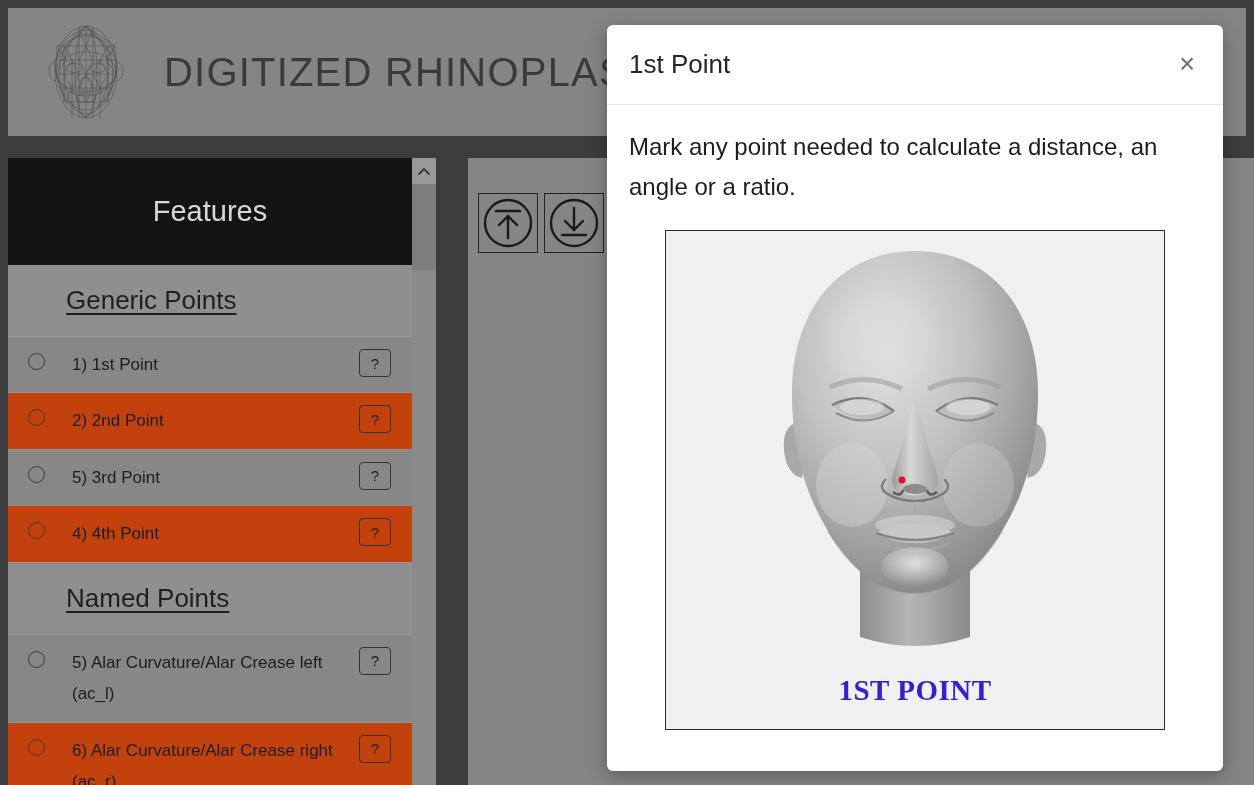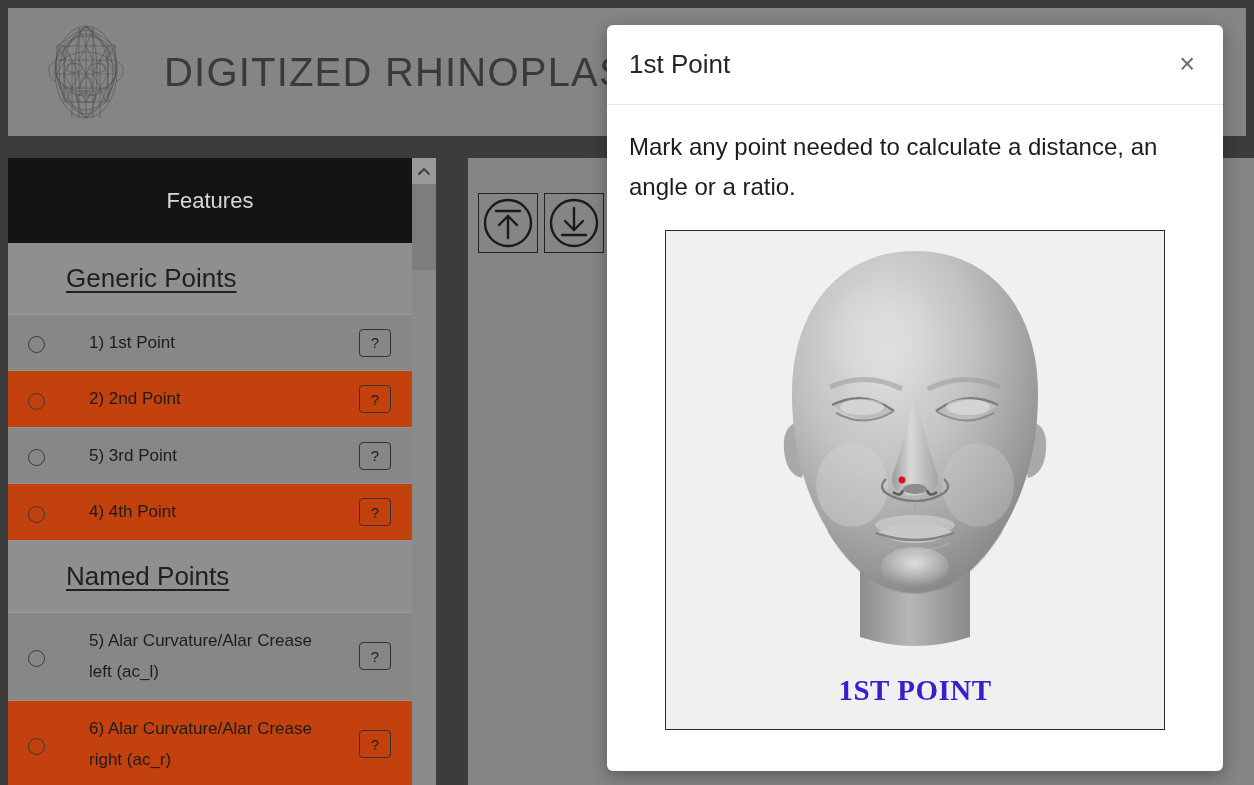--- a/index.html
+++ b/index.html
@@ -59,13 +59,13 @@
     overflow: hidden;
   }
   .features-header {
-    height: 85px;
+    height: 107px;
     background: #141414;
     display: flex;
     align-items: center;
     justify-content: center;
     color: #d8d8d8;
-    font-size: 22px;
+    font-size: 29px;
     font-weight: 400;
   }
   .section-head {

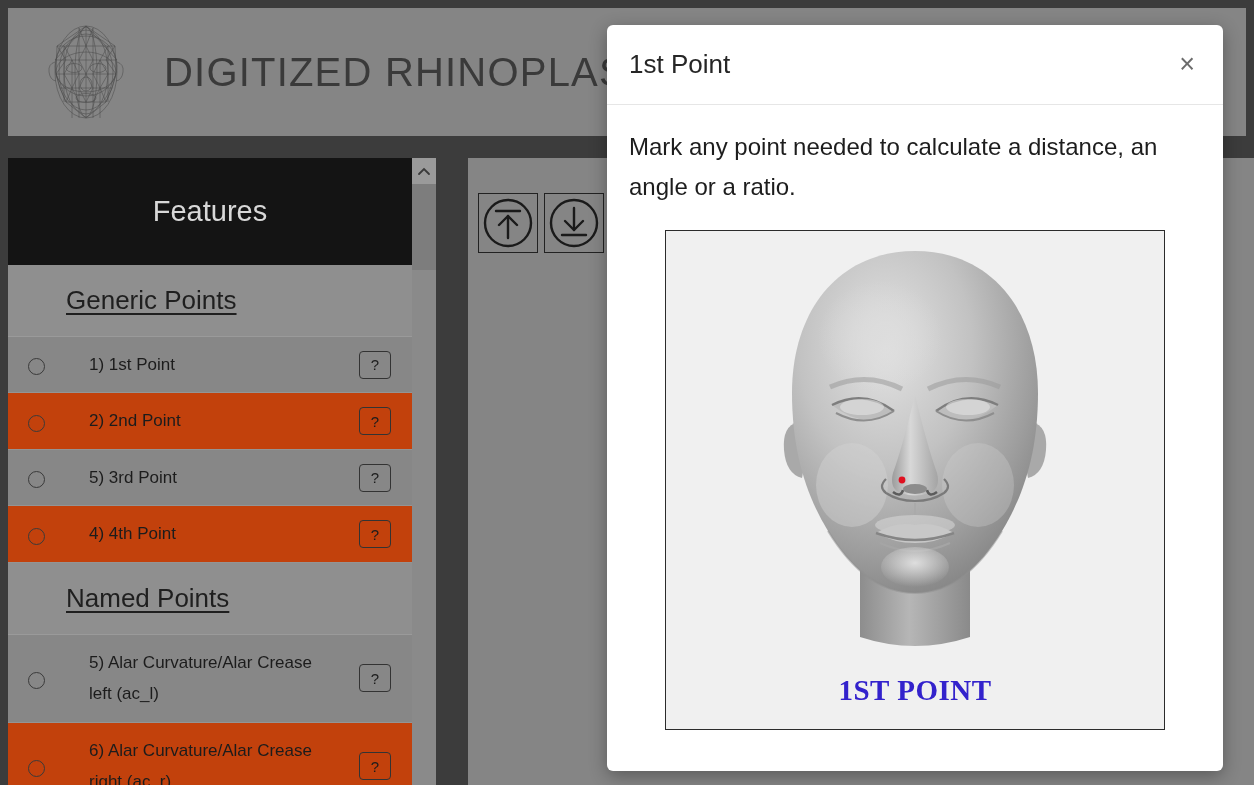--- a/index.html
+++ b/index.html
@@ -85,14 +85,13 @@
   }
   .feat-row {
     display: flex;
-    align-items: center;
+    align-items: flex-start;
     min-height: 53px;
     padding: 12px 8px 12px 0;
     box-sizing: border-box;
     background: #878787;
     border-bottom: 1px solid #949494;
     position: relative;
-    gap: 17px;
   }
   .feat-row.alt { background: #c2410c; }
   .radio {

